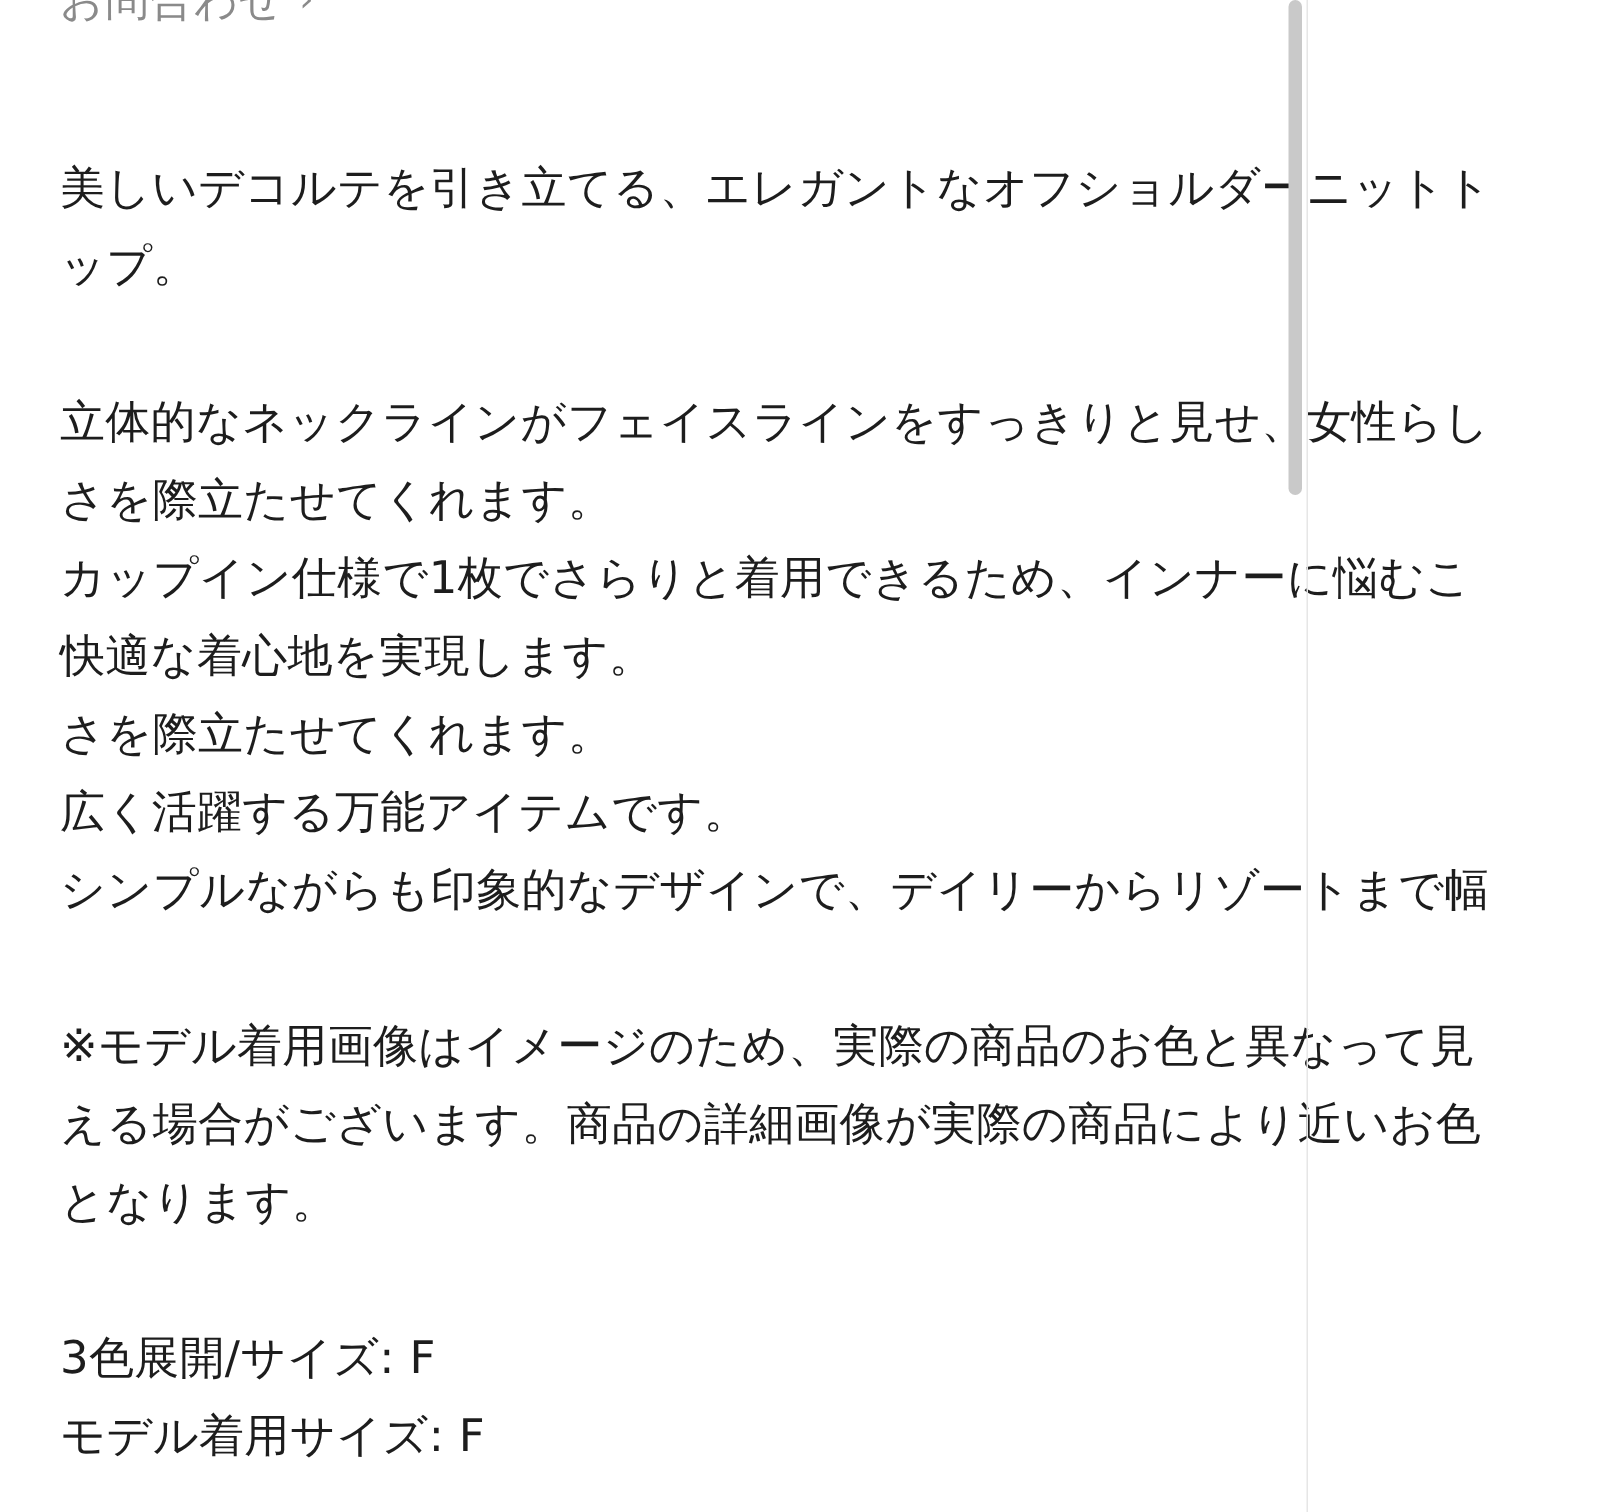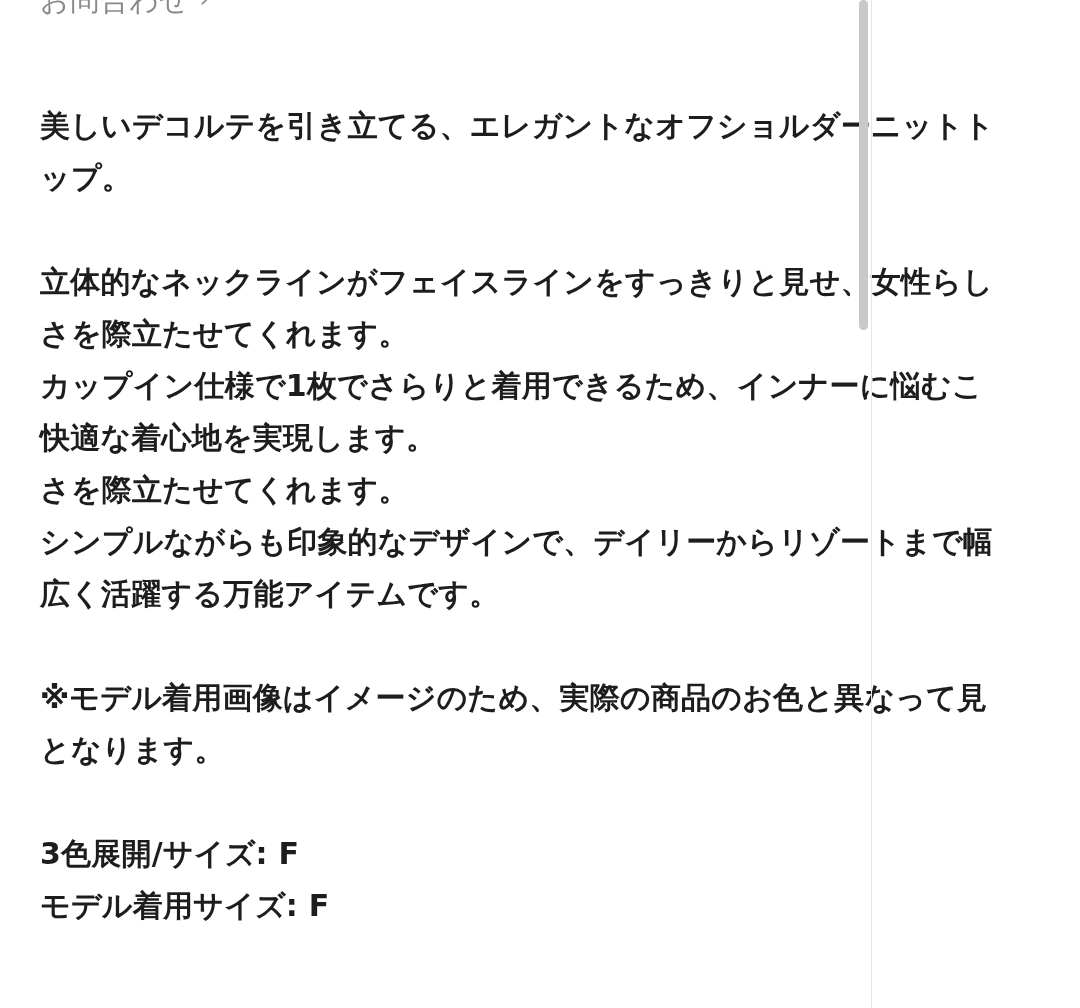--- a/index.html
+++ b/index.html
@@ -59,7 +59,6 @@
     letter-spacing: 0.2px;
     margin: 0;
     word-break: break-all;
-    font-weight: bold;
   }
   .para .ln { display: block; }
 

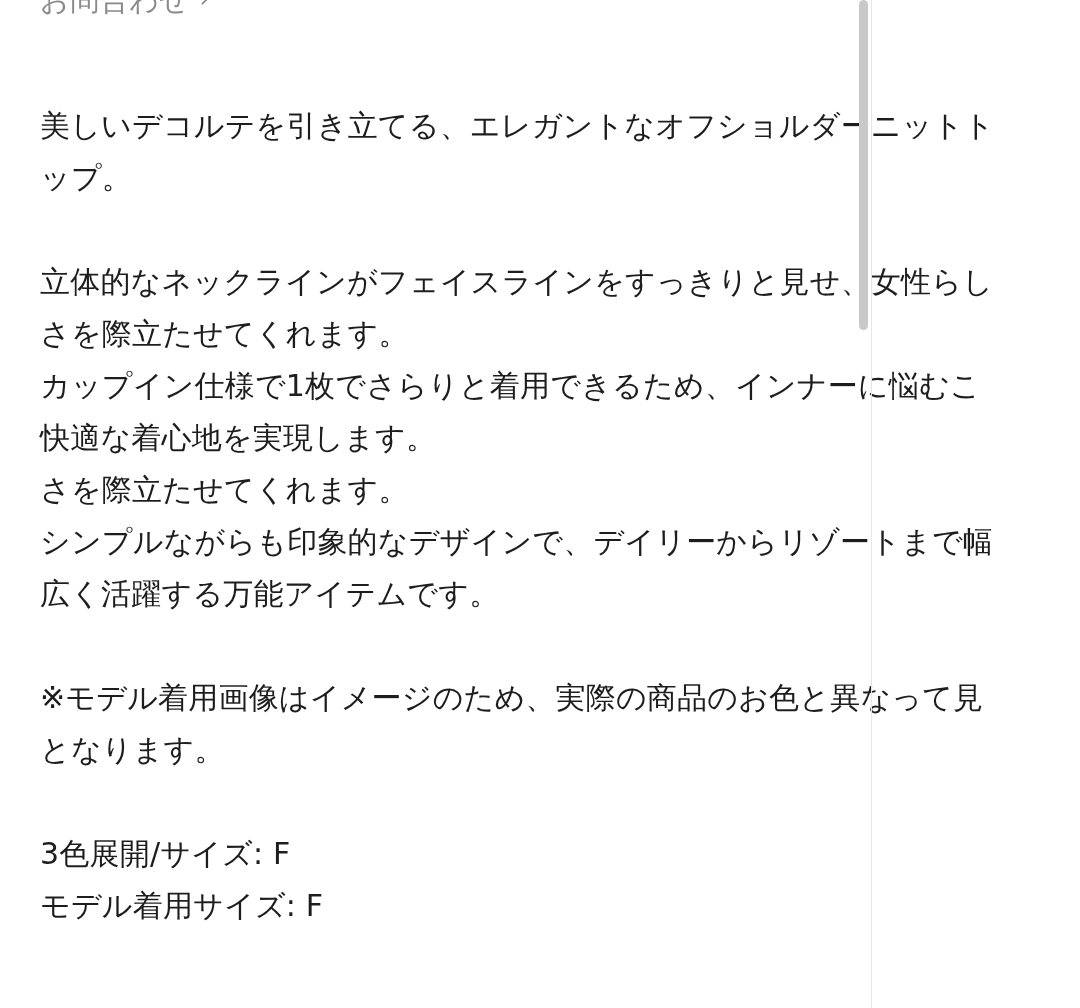--- a/index.html
+++ b/index.html
@@ -116,8 +116,8 @@
       <span class="ln">カップイン仕様で1枚でさらりと着用できるため、インナーに悩むこ</span>
       <span class="ln">快適な着心地を実現します。</span>
       <span class="ln">さを際立たせてくれます。</span>
+      <span class="ln">広く活躍する万能アイテムです。</span>
       <span class="ln">シンプルながらも印象的なデザインで、デイリーからリゾートまで幅</span>
-      <span class="ln">広く活躍する万能アイテムです。</span>
     </p>
 
     <div class="gap-lg"></div>

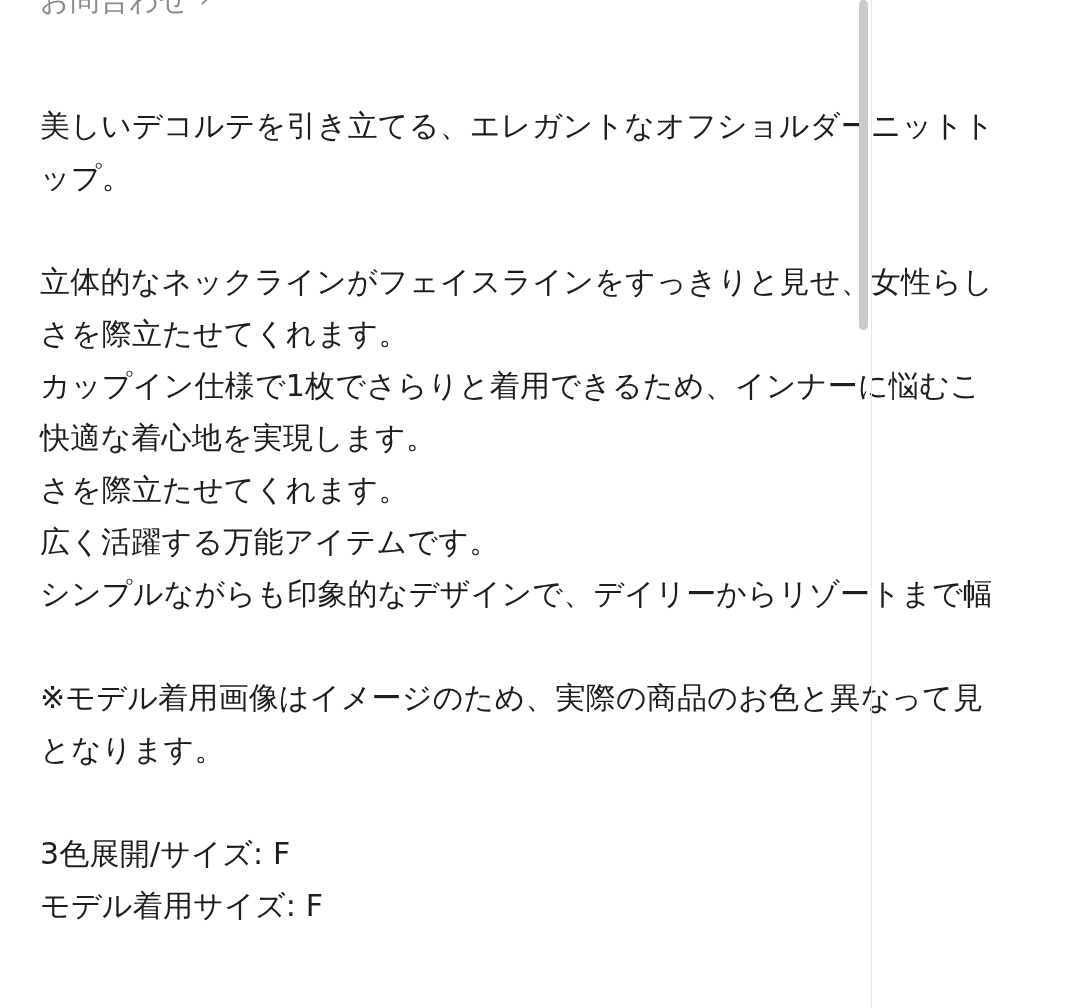--- a/index.html
+++ b/index.html
@@ -124,6 +124,7 @@
 
     <p class="para">
       <span class="ln">※モデル着用画像はイメージのため、実際の商品のお色と異なって見</span>
+      <span class="ln">える場合がございます。商品の詳細画像が実際の商品により近いお色</span>
       <span class="ln">となります。</span>
     </p>
 

